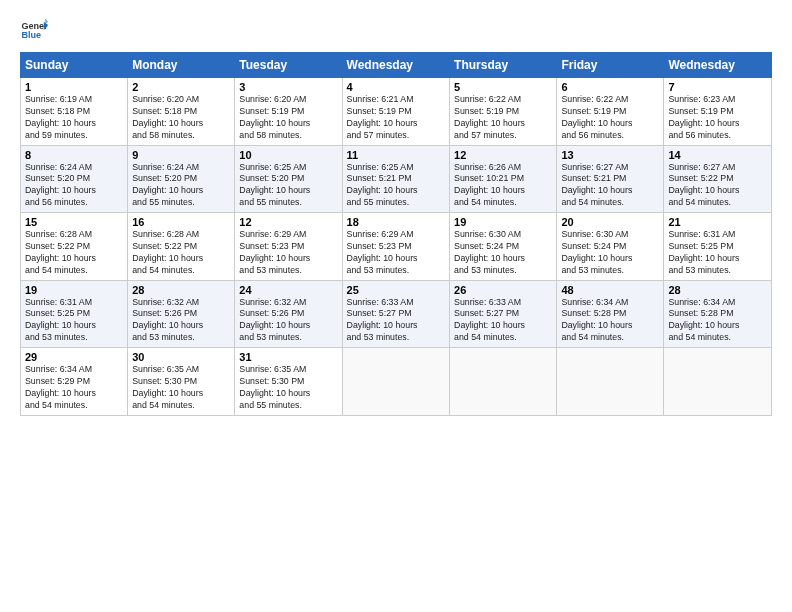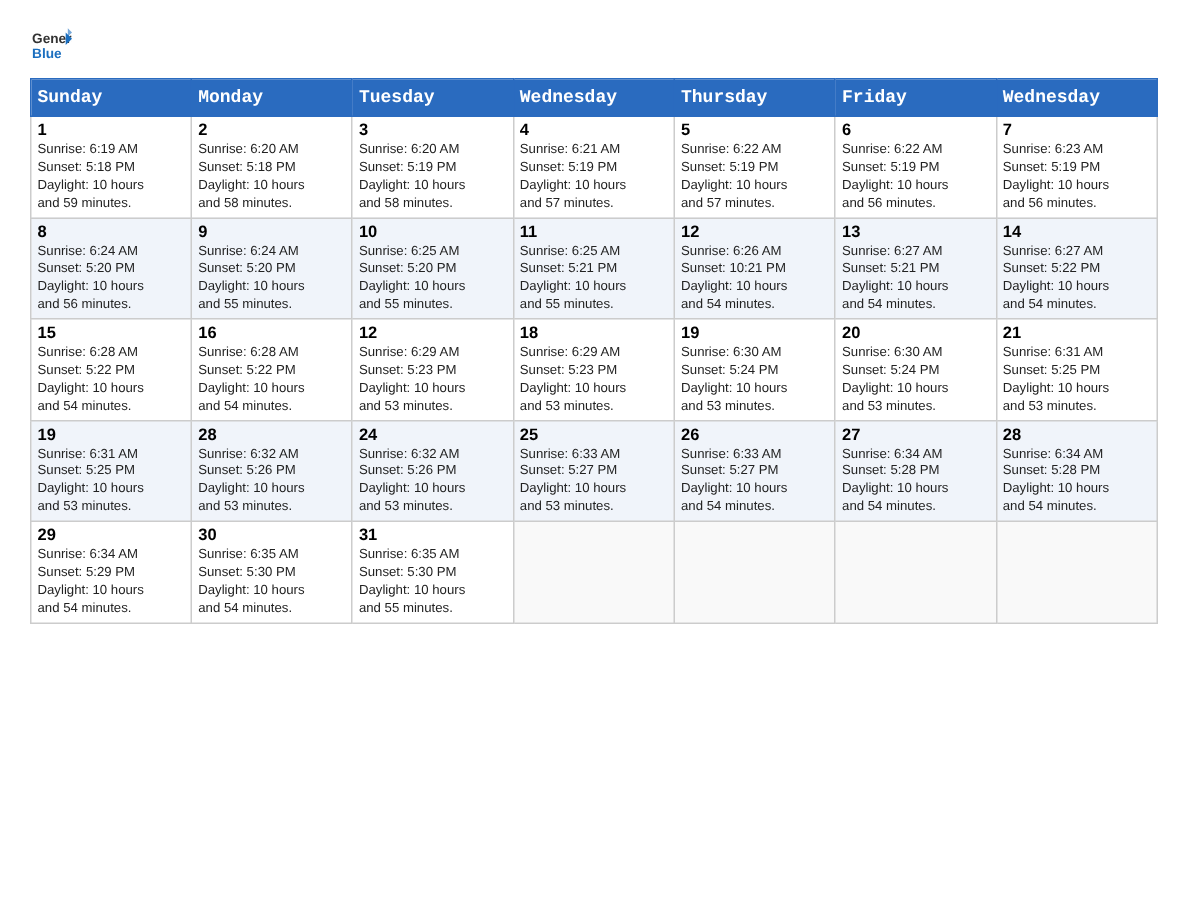--- a/index.html
+++ b/index.html
@@ -55,7 +55,6 @@
       font-size: 12px;
       font-weight: bold;
       border: 1px solid #2a6bbf;
-      font-family: Liberation Mono, monospace;
     }
     tbody tr td {
       border: 1px solid #ccc;

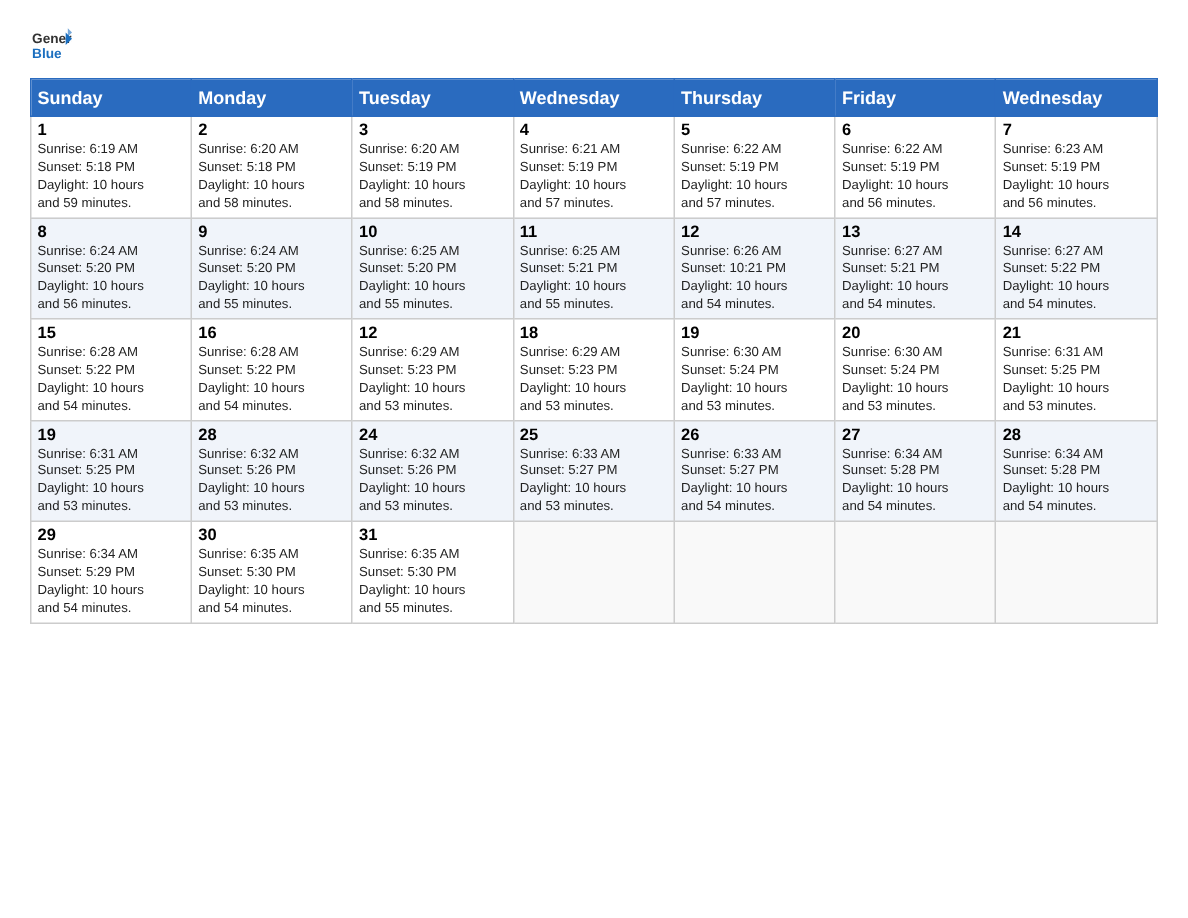--- a/index.html
+++ b/index.html
@@ -306,7 +306,7 @@
 and 54 minutes.</div>
           </td>
           <td>
-            <span class="day-num">27</span>
+            <span class="day-num">48</span>
             <div class="day-detail" style="white-space: pre-line;">Sunrise: 6:34 AM
 Sunset: 5:28 PM
 Daylight: 10 hours

